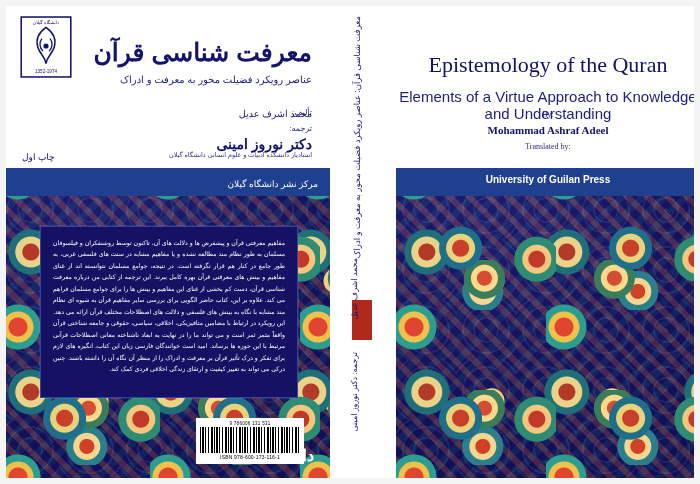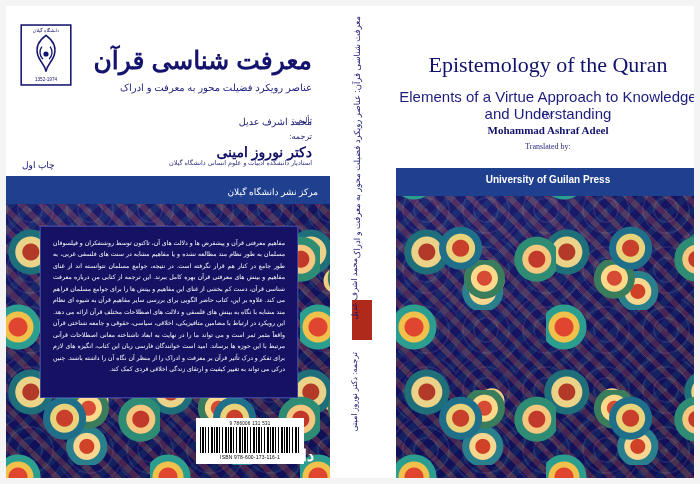--- a/index.html
+++ b/index.html
@@ -89,7 +89,7 @@
     background: #ffffff;
   }
   .back-title-block {
-    position: absolute; left: 0; top: 8px; width: 324px; height: 248px;
+    position: absolute; left: 0; top: 0; width: 324px; height: 248px;
     color: #1b1b7a;
     text-align: right;
     direction: rtl;

